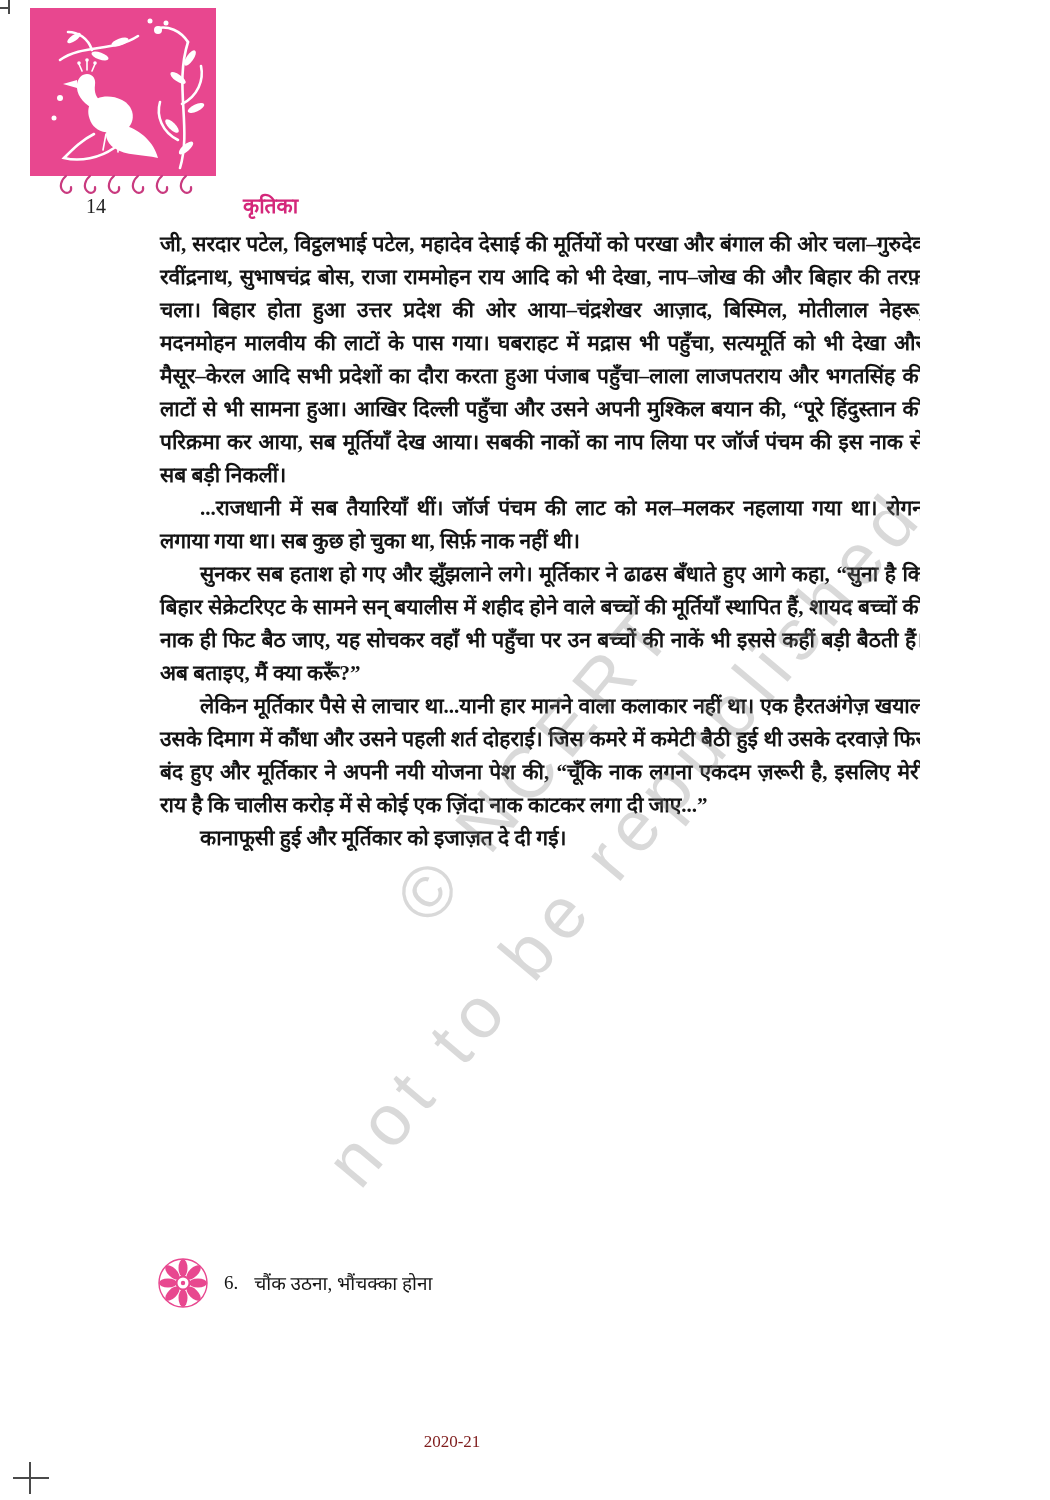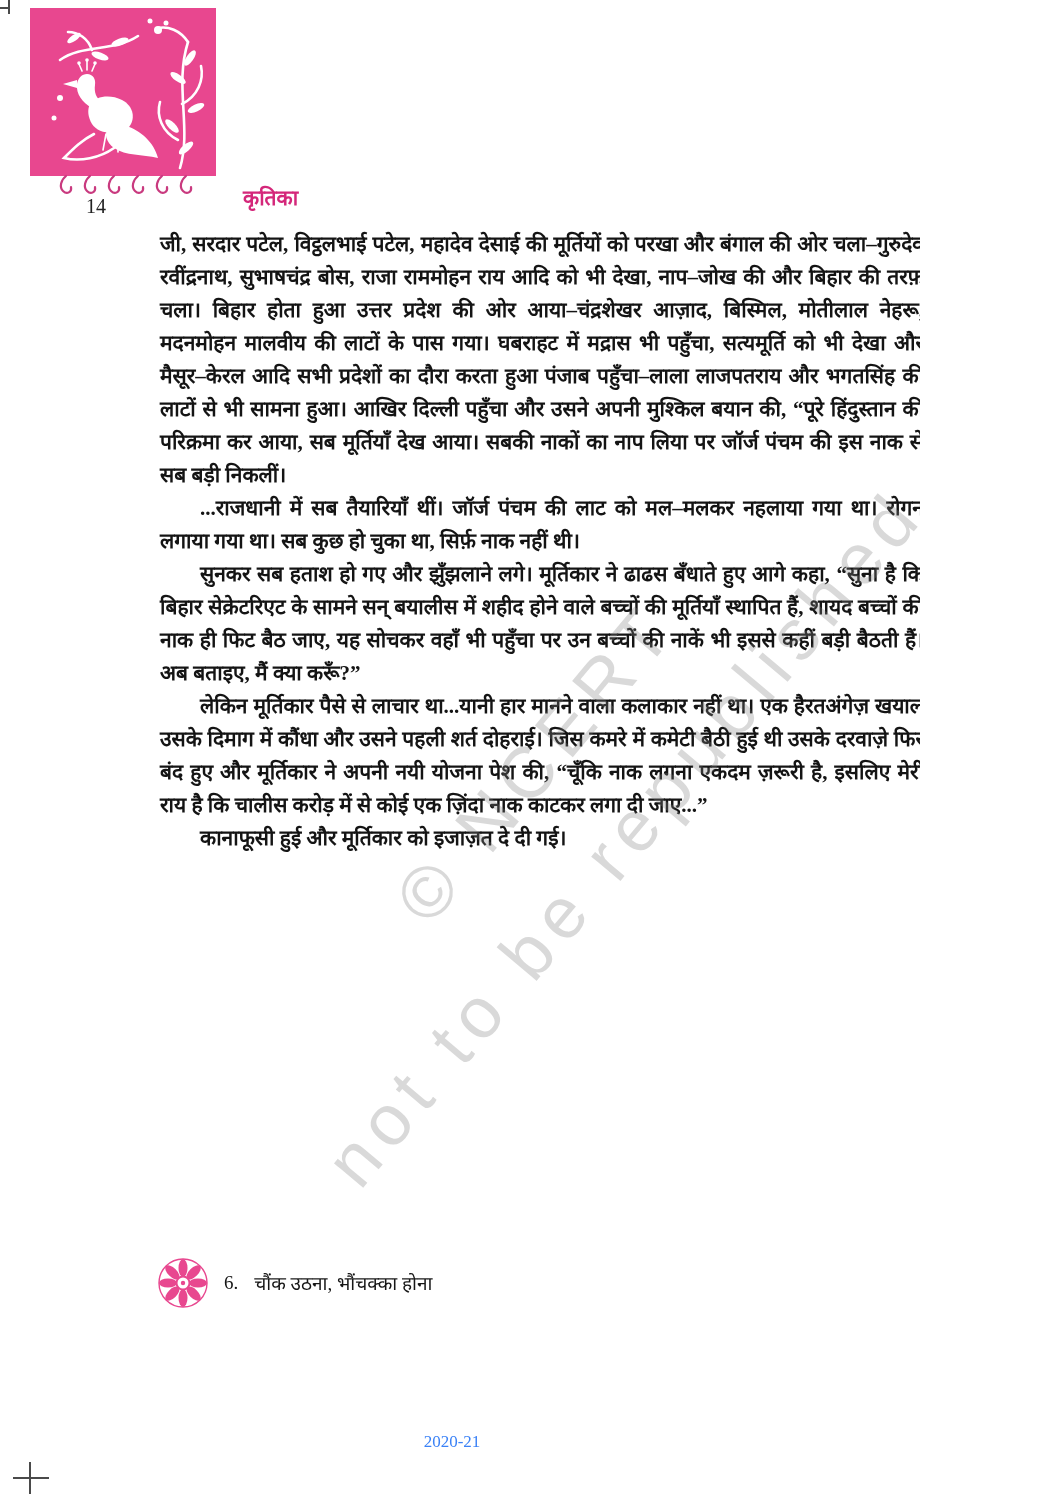--- a/index.html
+++ b/index.html
@@ -38,7 +38,7 @@
 
   .book-title {
     position:absolute;
-    left:243px; top:183px;
+    left:243px; top:191px;
     font-size:21px;
     font-weight:bold;
     color:#d4277a;

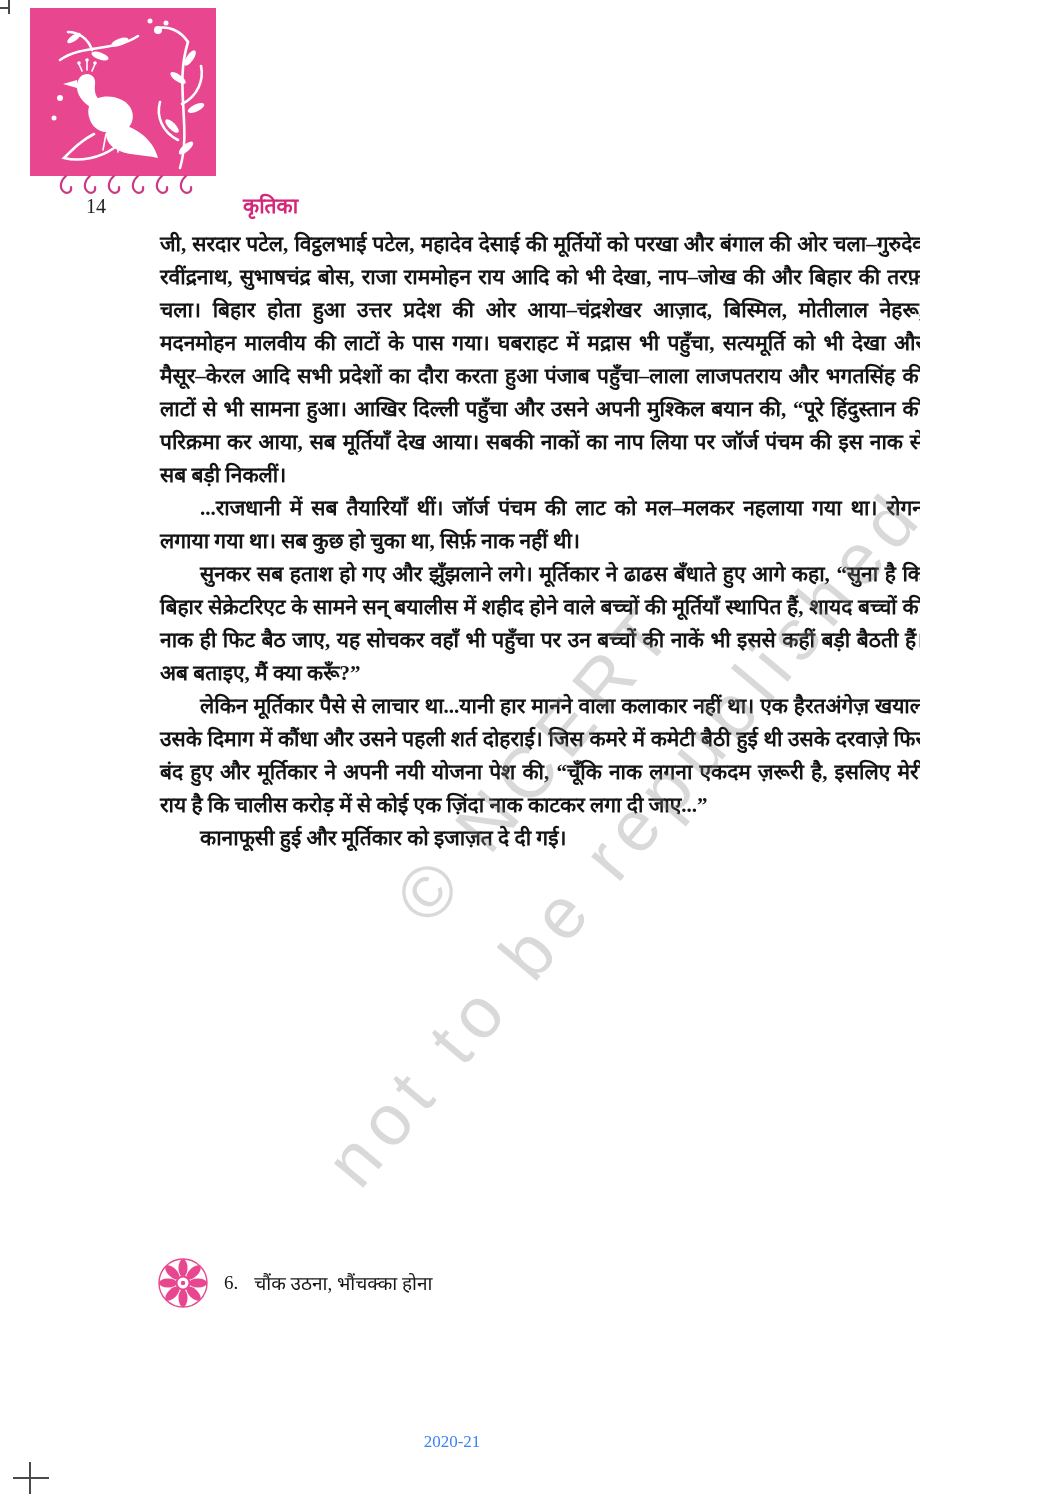--- a/index.html
+++ b/index.html
@@ -93,7 +93,7 @@
     left:0; right:16px; top:1432px;
     text-align:center;
     font-size:17px;
-    color:#3b82f6;
+    color:#7f1d1d;
   }
 </style>
 </head>

